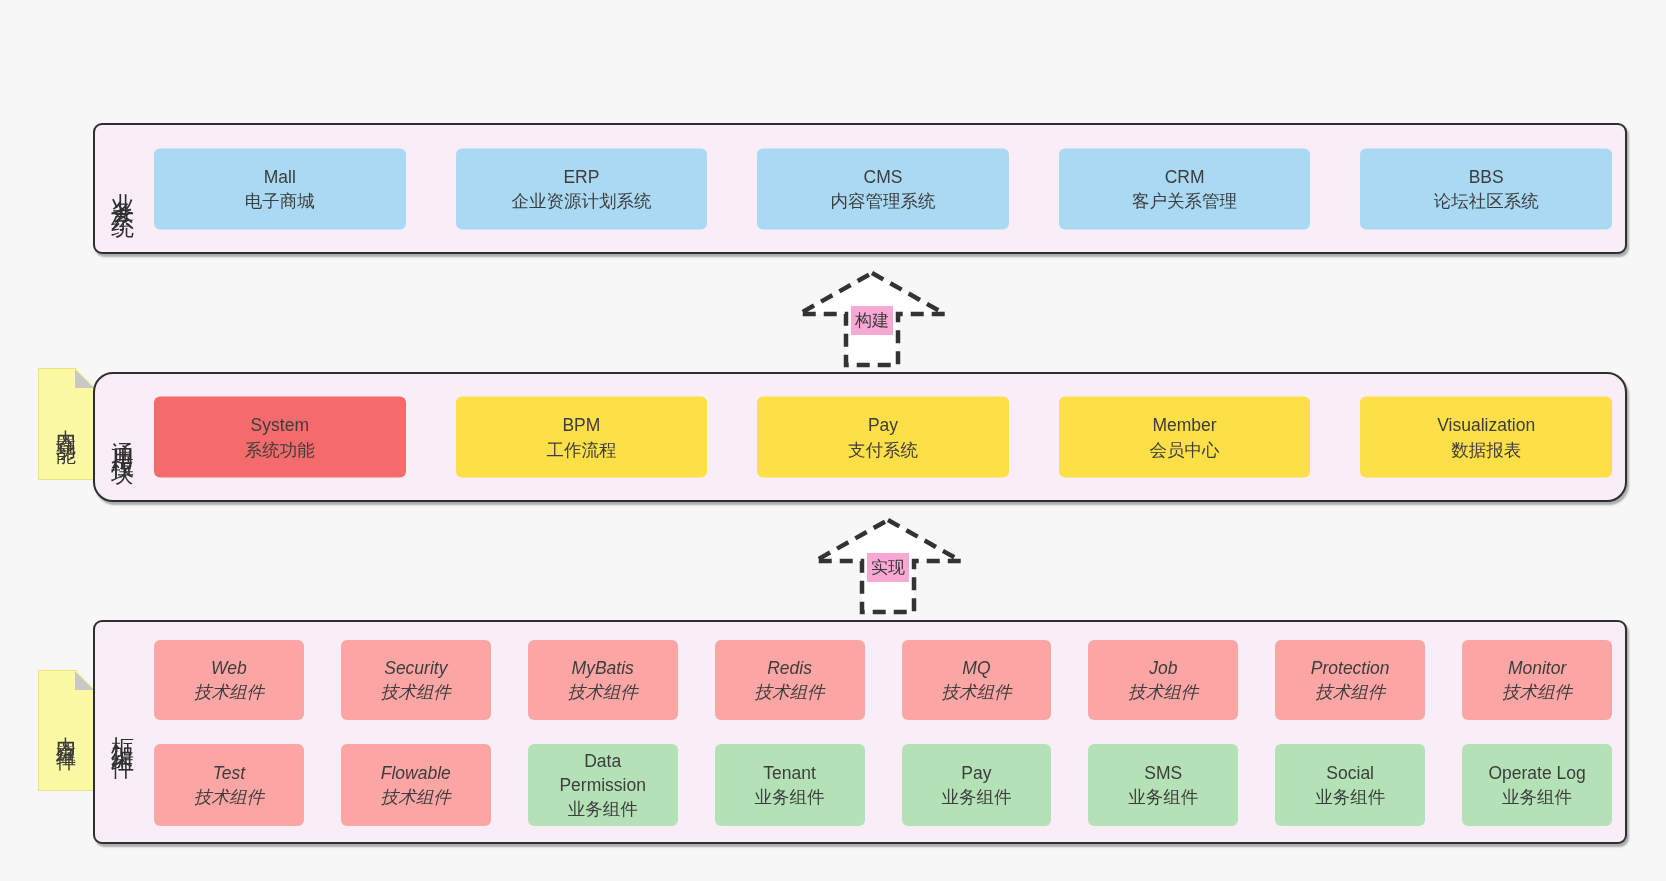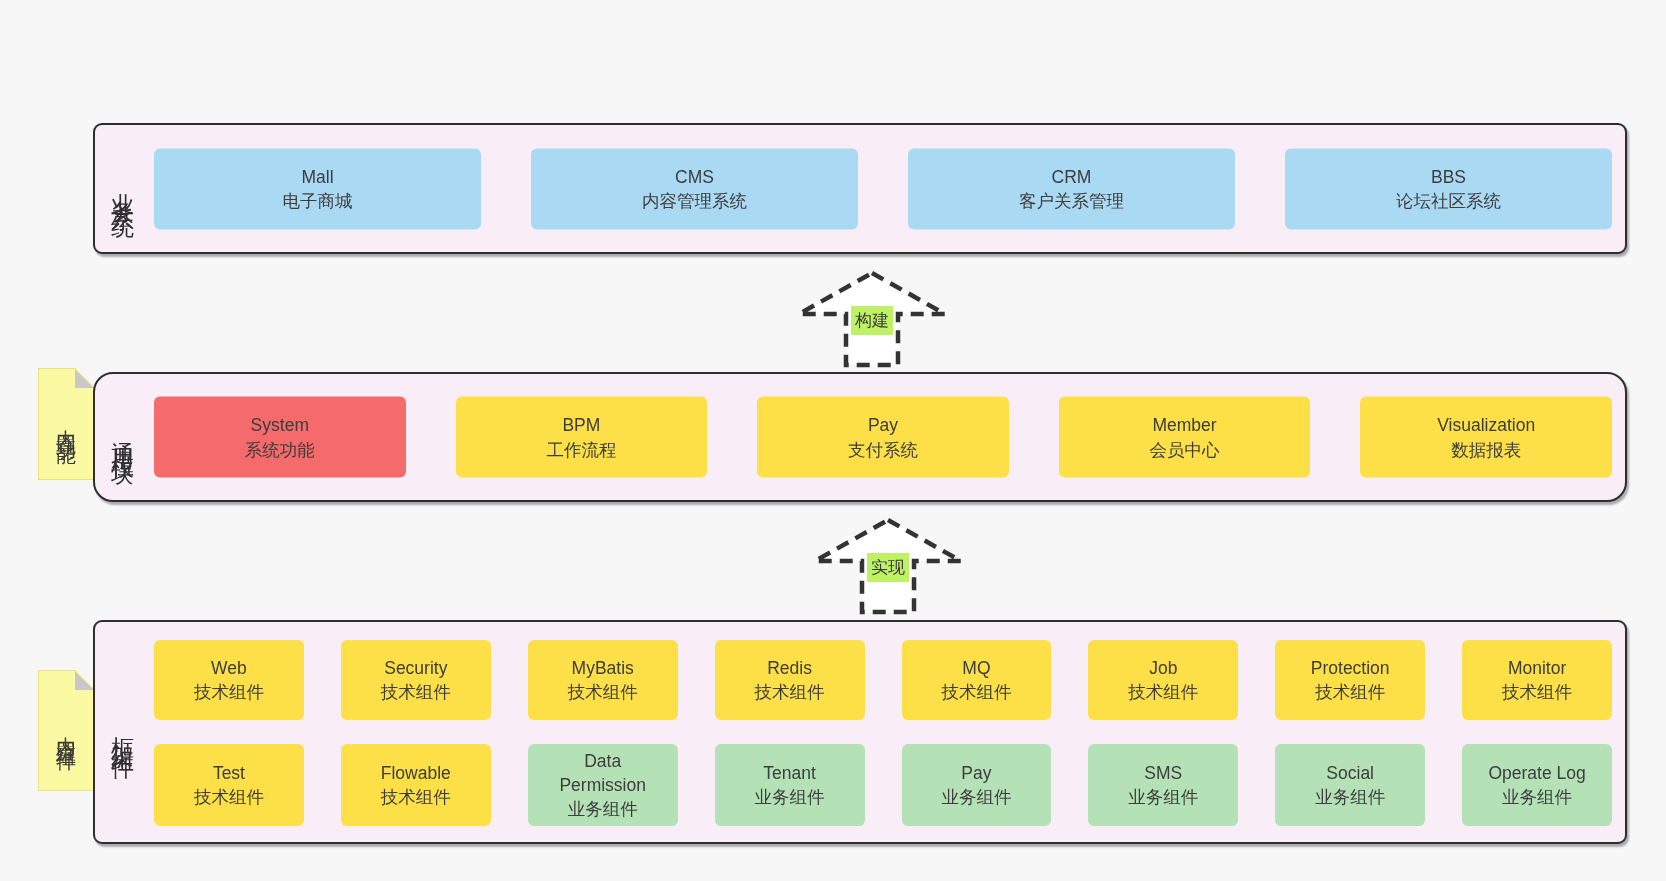--- a/index.html
+++ b/index.html
@@ -64,6 +64,10 @@
       <div class="box blue">
         <div>Mall</div>
         <div>电子商城</div>
+      </div>
+      <div class="box blue">
+        <div>ERP</div>
+        <div>企业资源计划系统</div>
       </div>
       <div class="box blue">
         <div>CMS</div>

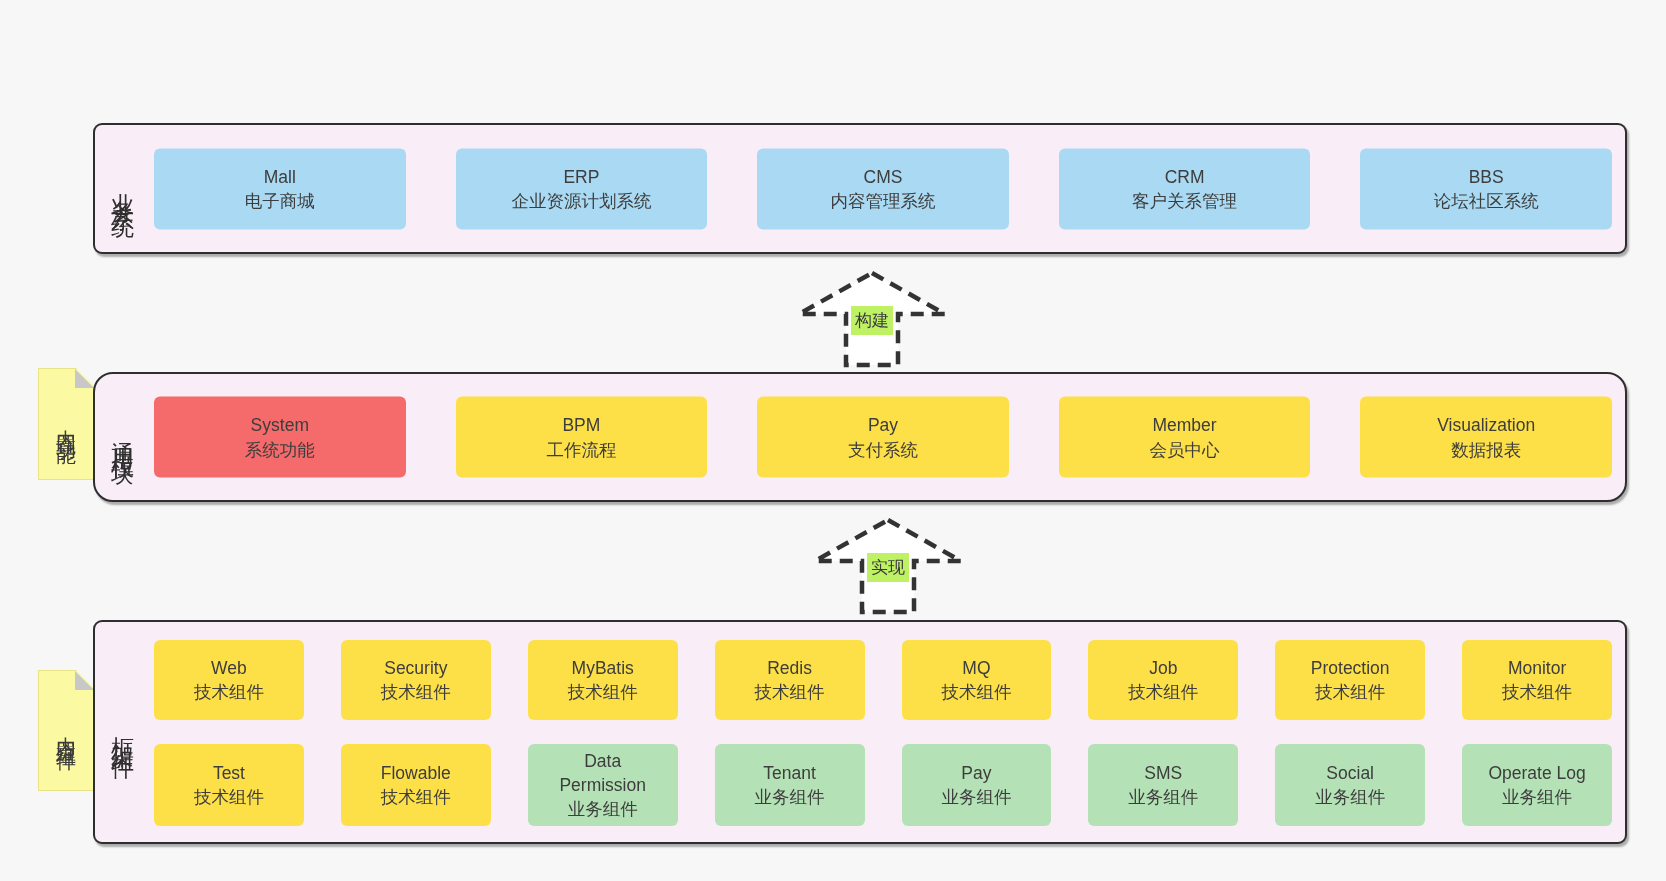--- a/index.html
+++ b/index.html
@@ -41,7 +41,7 @@
                font-size:20px;color:#3a3a3a;line-height:1;}
 
   .arrow-svg{position:absolute;z-index:1;}
-  .arrow-label{position:absolute;z-index:3;transform:translateX(-50%);background:#bef264;
+  .arrow-label{position:absolute;z-index:3;transform:translateX(-50%);background:#f9a8d4;
                padding:3px 4px;font-size:17px;color:#3a3a3a;white-space:nowrap;}
 </style>
 </head>

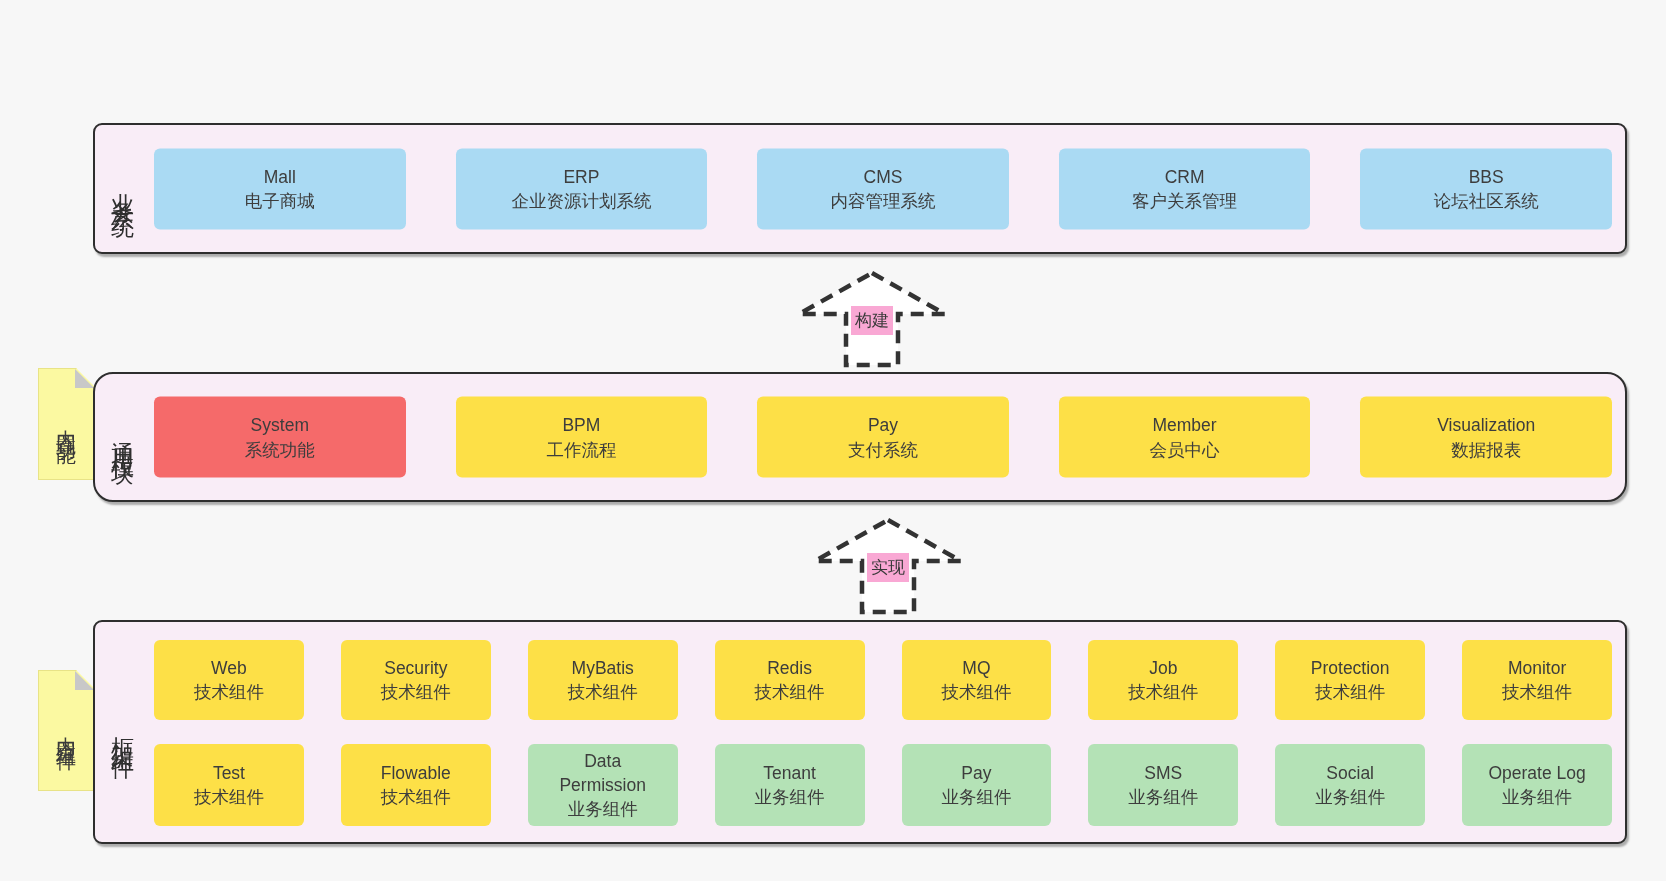--- a/index.html
+++ b/index.html
@@ -26,7 +26,7 @@
   .blue{background:#aadaf3;}
   .red{background:#f56a6a;}
   .pink{background:#fde047;}
-  .gdark{background:#fde047;}
+  .gdark{background:#fca5a5;font-style:italic;}
   .glight{background:#b4e2b6;}
 
   .sticky{position:absolute;left:38px;width:57px;background:#fbf9a1;z-index:1;

